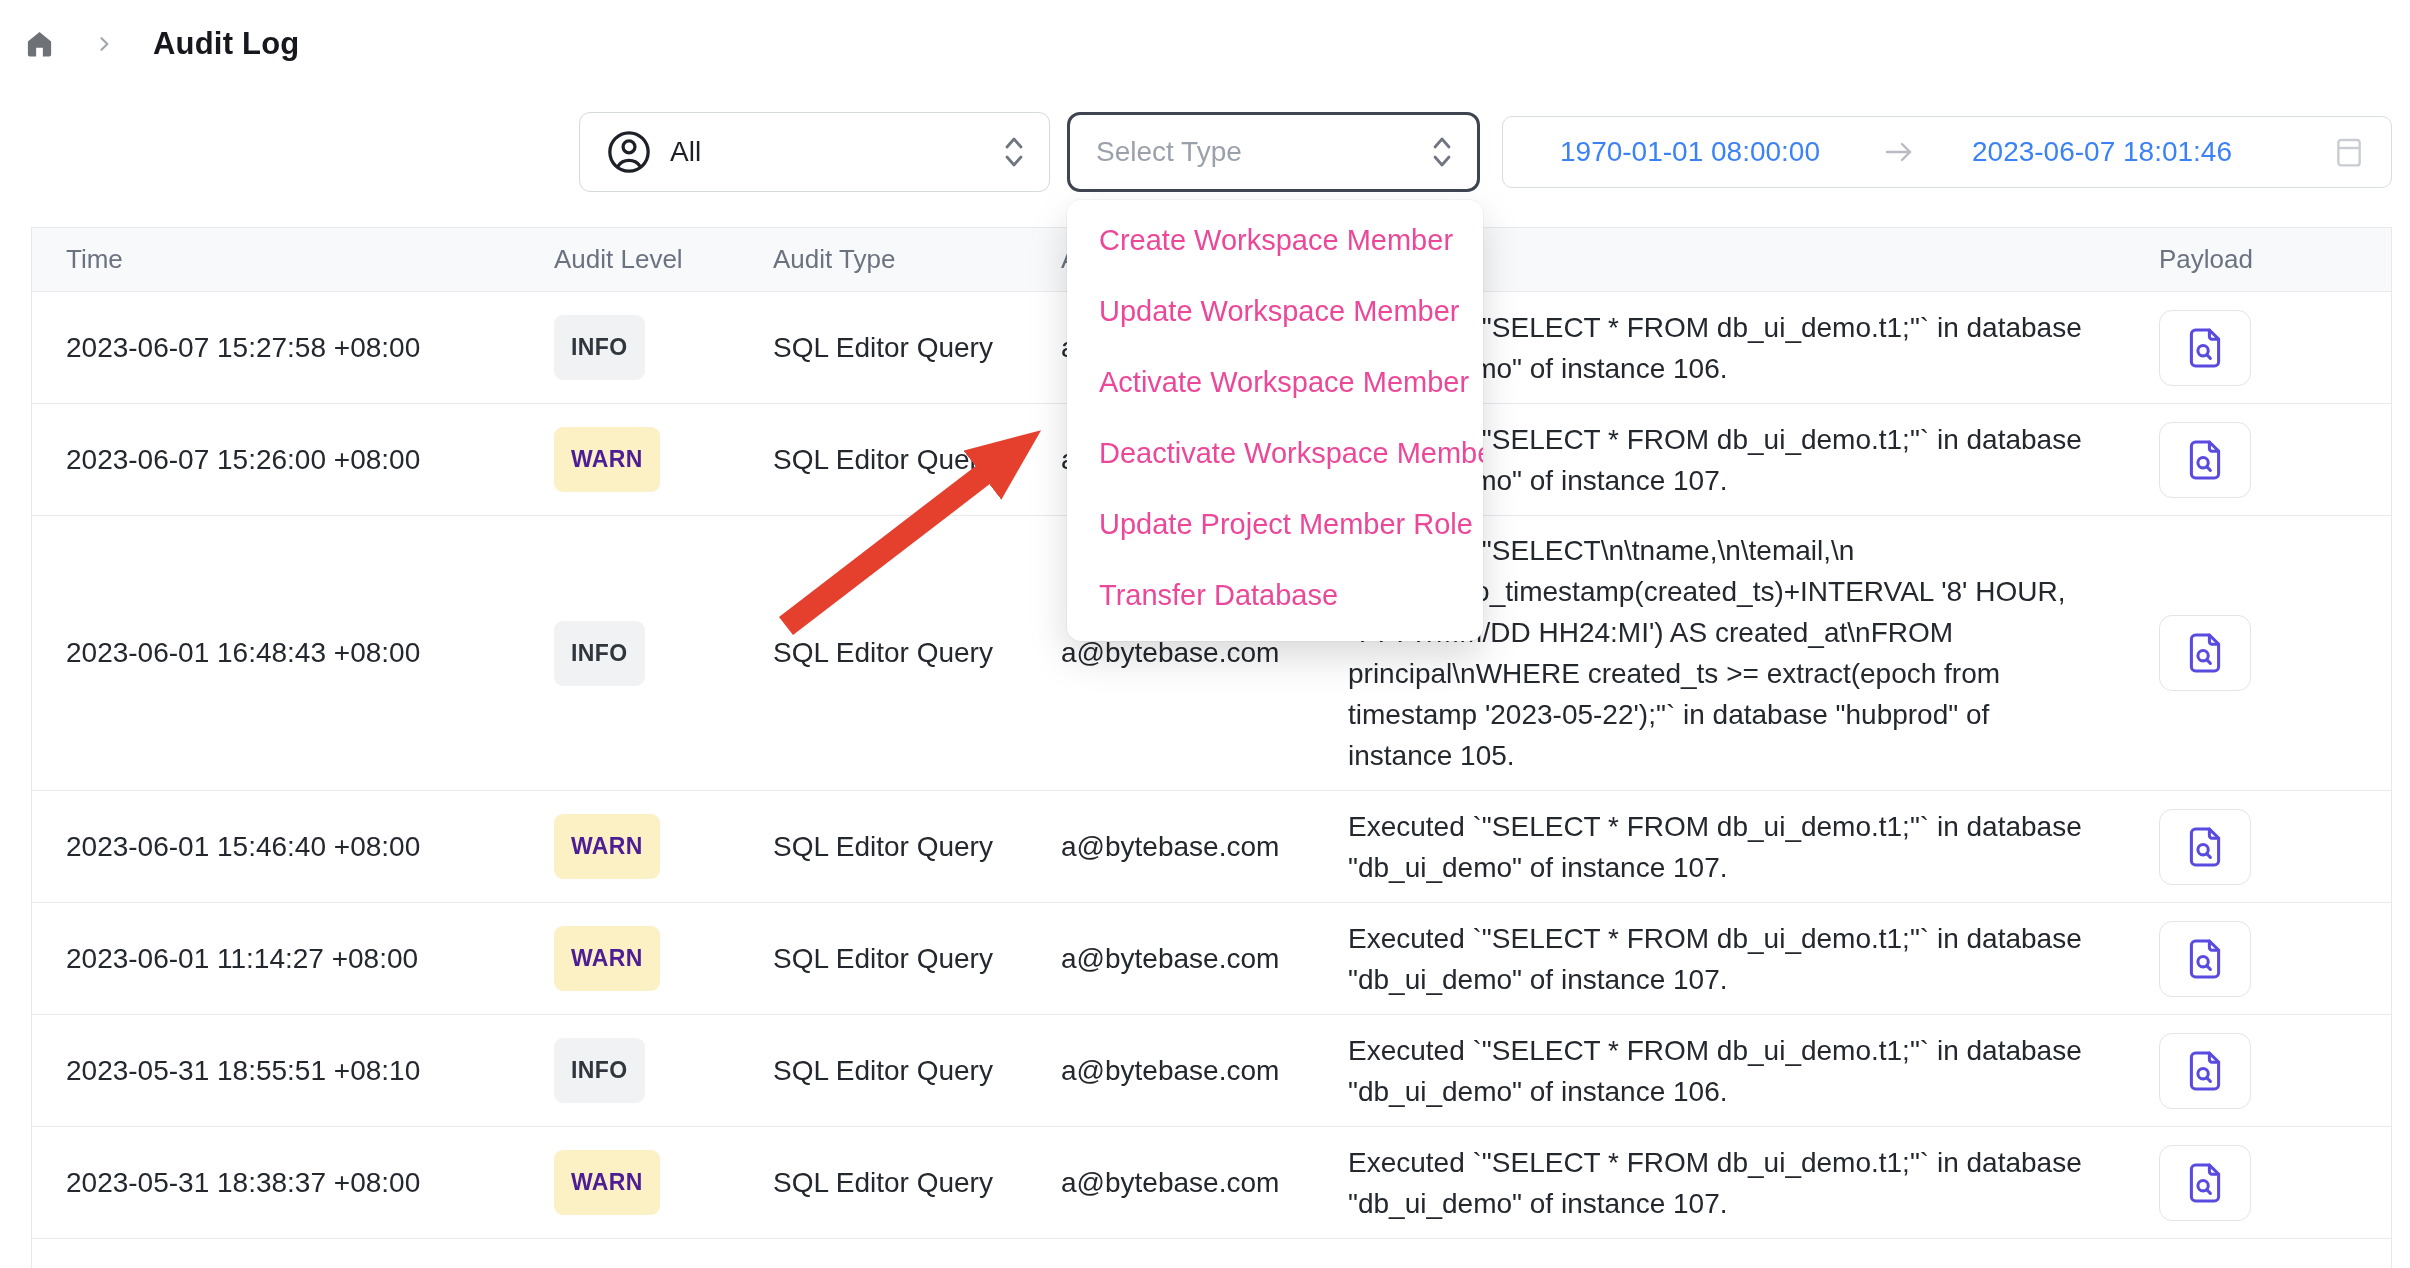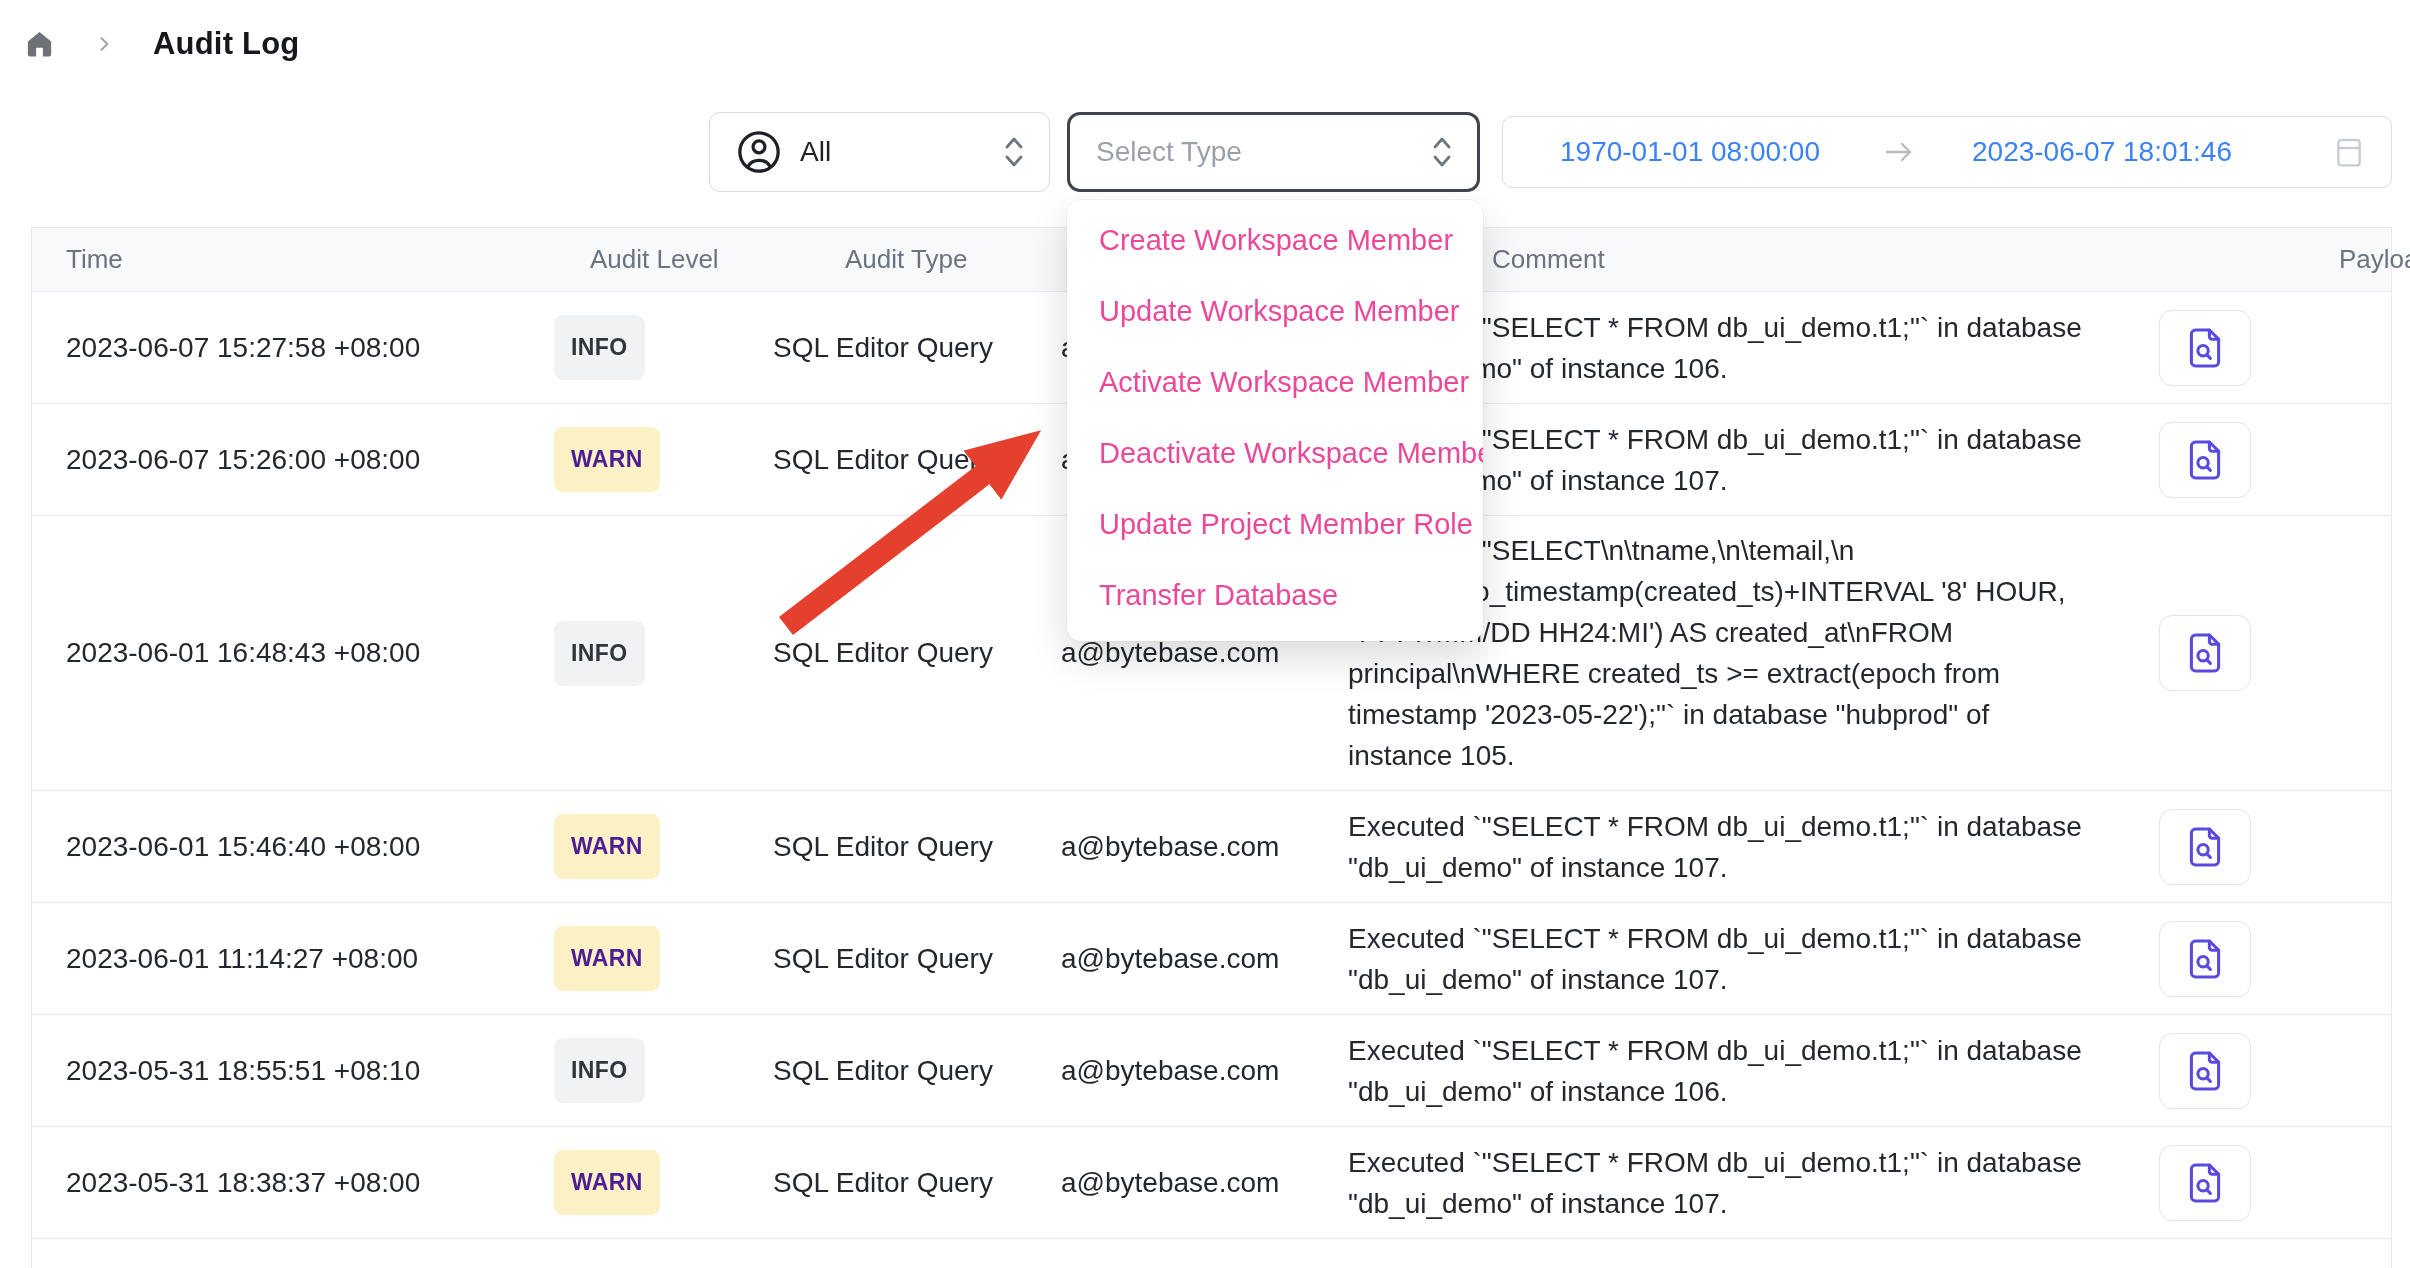--- a/index.html
+++ b/index.html
@@ -14,7 +14,7 @@
   
   .filterbar { position:absolute; top:112px; left:0; width:2392px; display:flex; justify-content:flex-end; align-items:flex-start; }
   .select { display:flex; align-items:center; height:80px; background:#fff; border-radius:11px; padding:0 22px 0 26px; }
-  .actor-select { width:341px; border:1.5px solid #d6d9de; }
+  .actor-select { width:471px; border:1.5px solid #d6d9de; }
   .type-select  { width:413px; margin-left:17px; border:3px solid #3e4450; border-radius:13px;gap:46px; }
   .select-label { font-size:28px; color:#1d2127; margin-left:18px; }
   .select-placeholder { font-size:28px; color:#9ba1ab; }

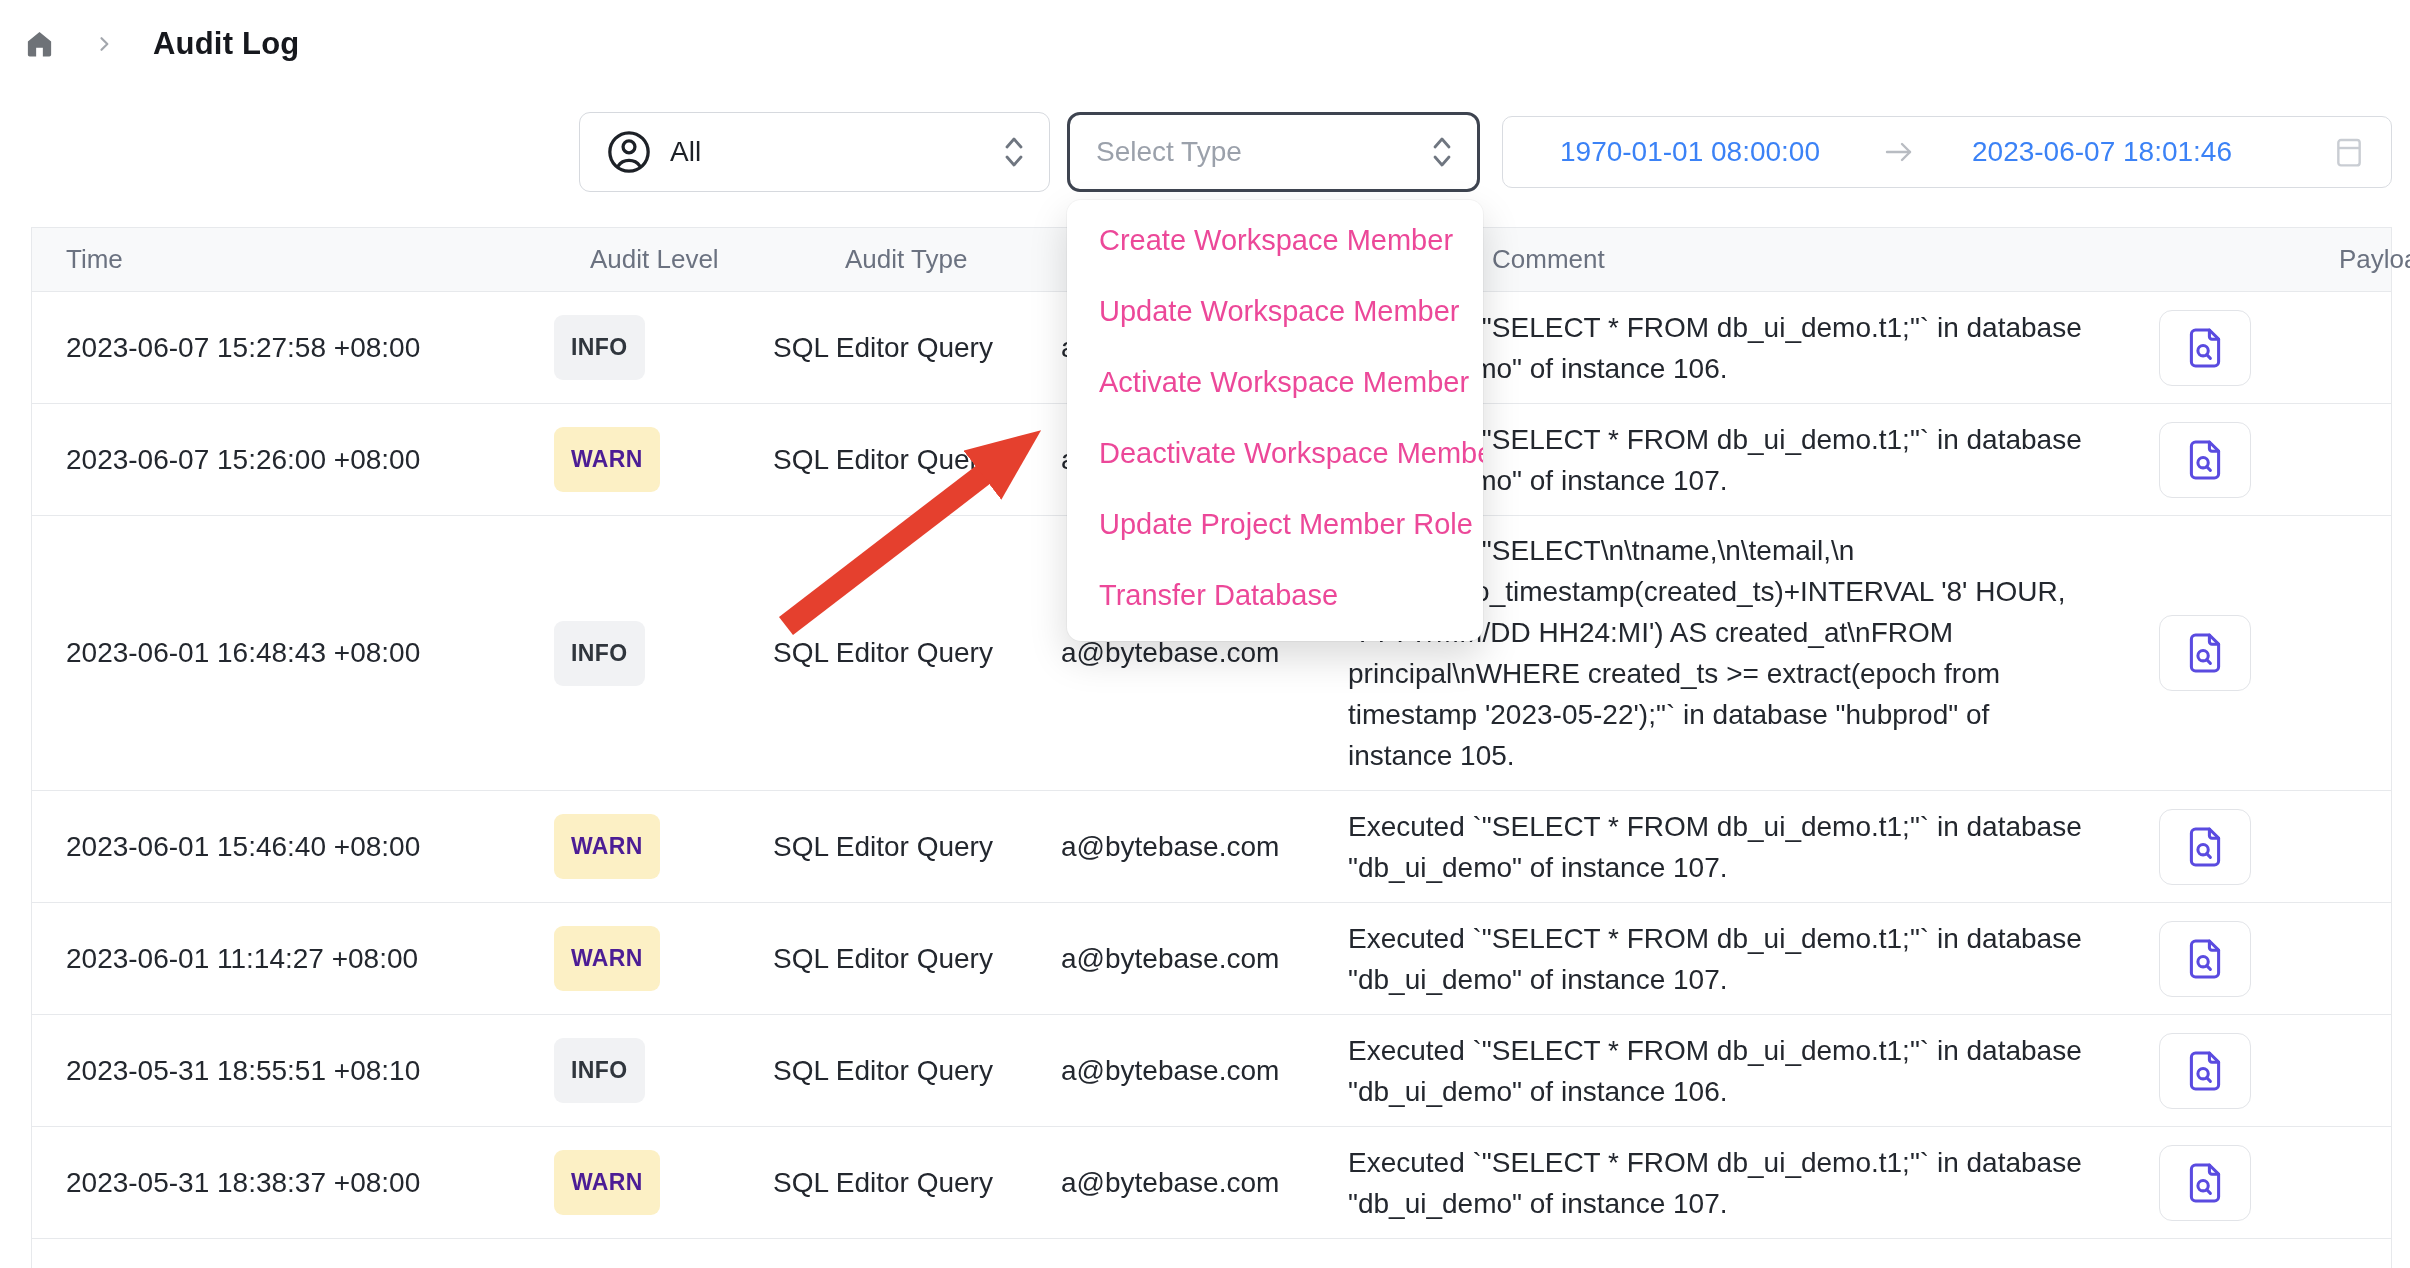--- a/index.html
+++ b/index.html
@@ -34,7 +34,7 @@
   .thead { display:grid; grid-template-columns:488px 219px 288px 287px 811px 268px;
            height:65px; align-items:center; background:#f8f9fa;
            border-top:1px solid #e7e9ec; border-bottom:1px solid #e7e9ec;
-           color:#6b7280; font-size:26px; font-weight:500;gap:36px; }
+           color:#6b7280; font-size:26px; font-weight:500; }
   .th { padding-left:34px; white-space:nowrap; overflow:hidden; }
   .trow { display:grid; grid-template-columns:488px 219px 288px 287px 811px 268px;
           align-items:center; border-bottom:1px solid #e7e9ec; min-height:112px; padding:14px 0; }

